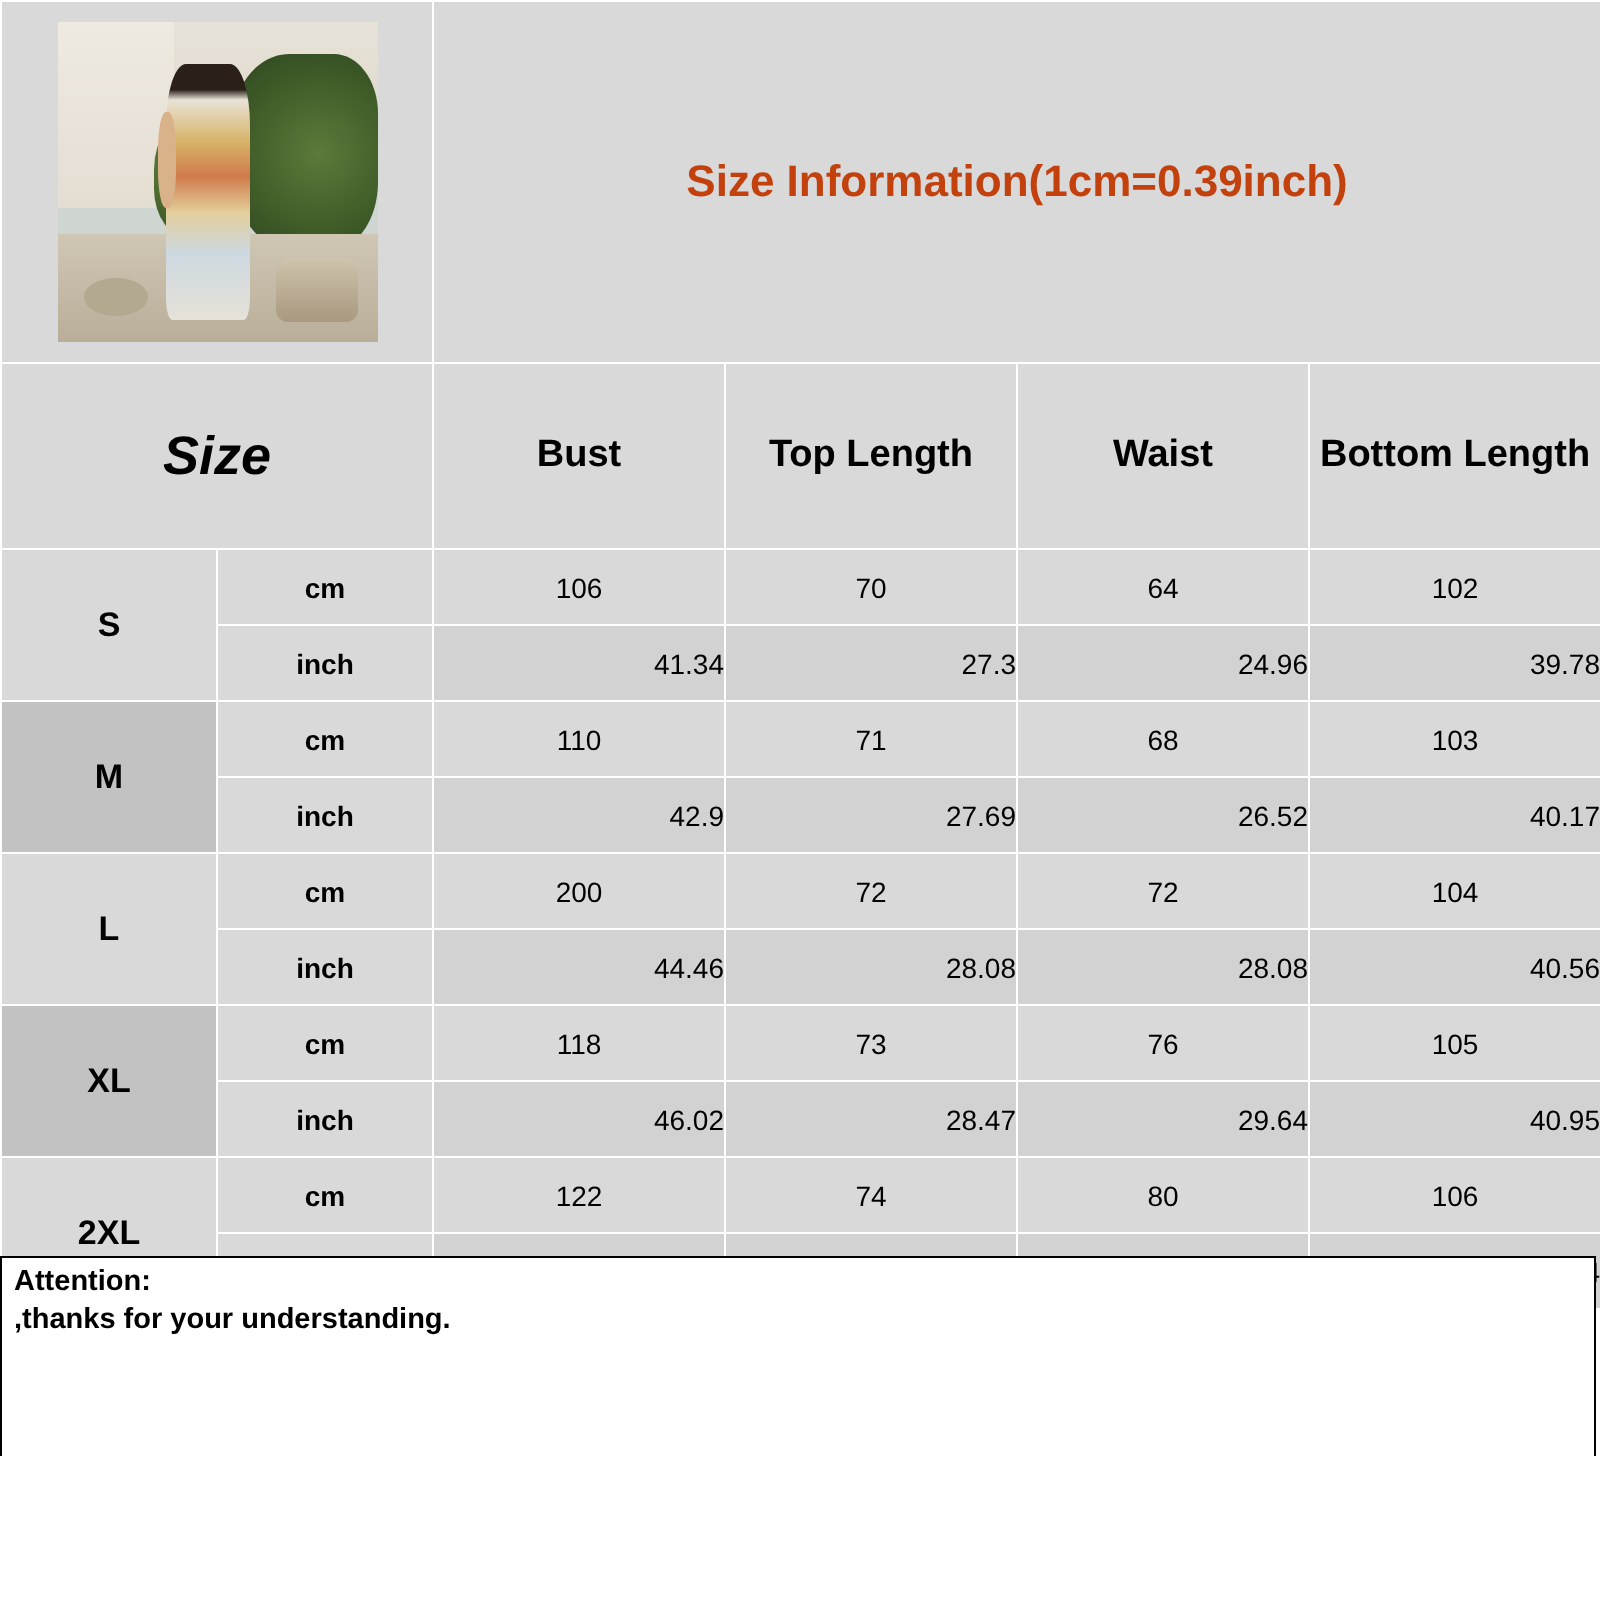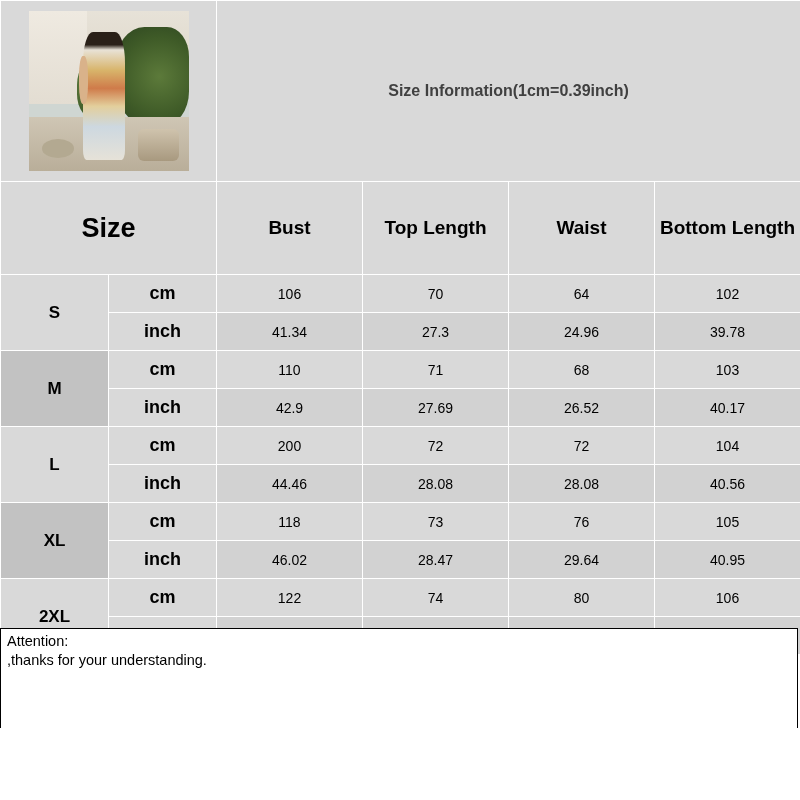--- a/index.html
+++ b/index.html
@@ -97,9 +97,9 @@
 
   .title-cell {
     background: #d9d9d9;
-    font-size: 16px;
-    font-weight: bold;
-    color: #404040;
+    font-size: 22px;
+    font-weight: bold;
+    color: #c2410c;
   }
 
   

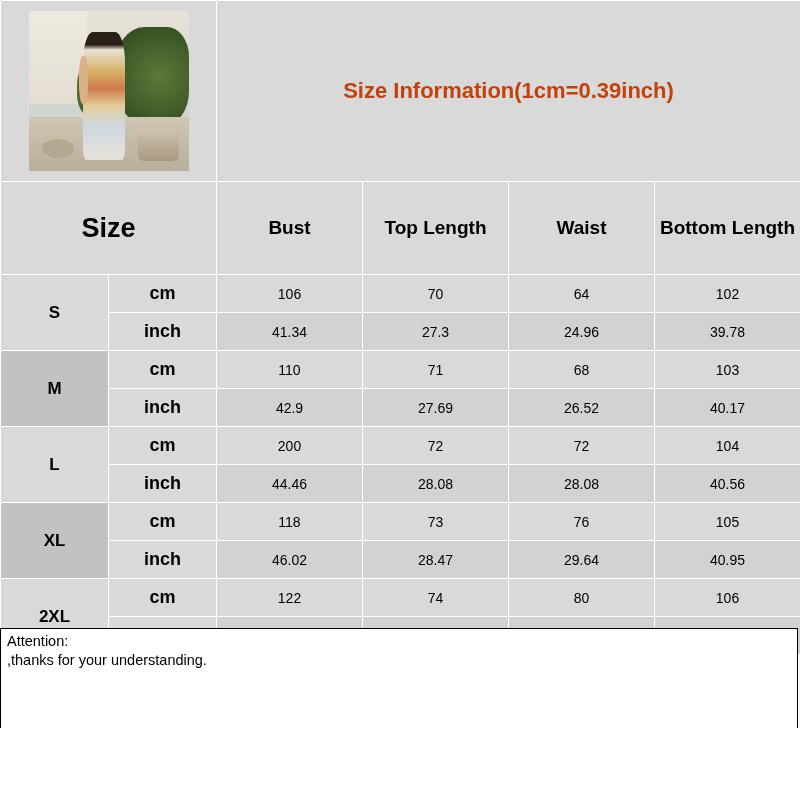--- a/index.html
+++ b/index.html
@@ -108,6 +108,7 @@
     font-size: 27px;
     font-weight: bold;
     background: #d9d9d9;
+    font-style: italic;
   }
   .col-head {
     height: 92px;

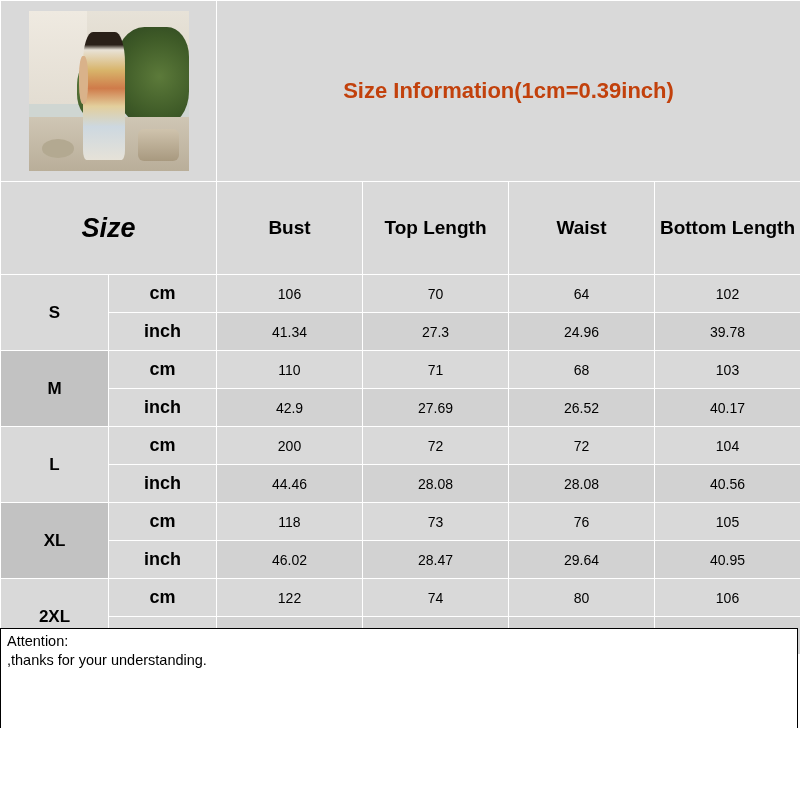--- a/index.html
+++ b/index.html
@@ -124,7 +124,7 @@
     background: #c9c9c9;
   }
   .unit-cell {
-    font-size: 18px;
+    font-size: 14px;
     font-weight: bold;
     background: #d2d2d2;
   }

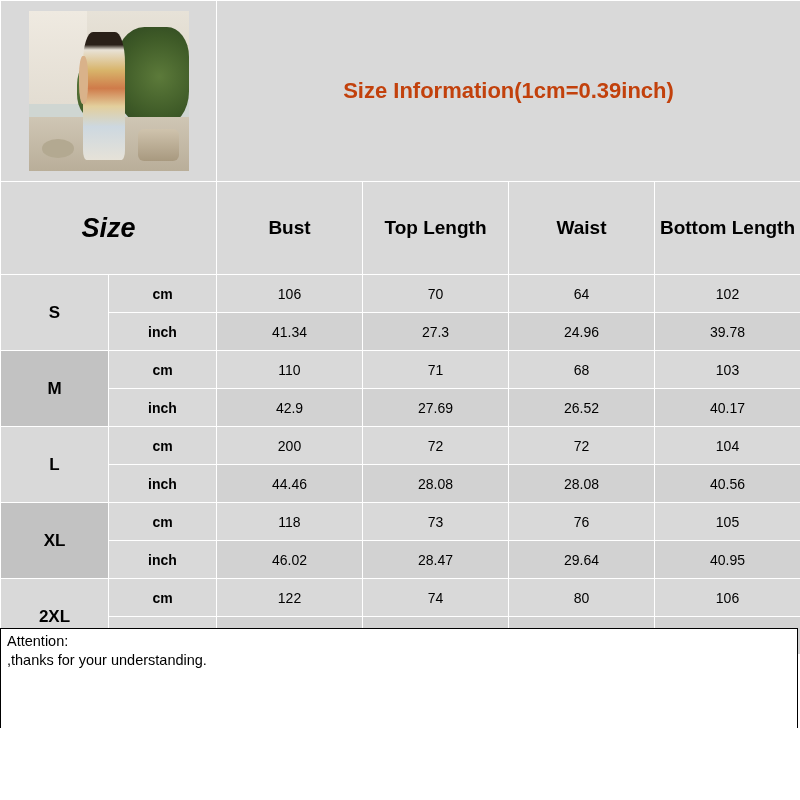--- a/index.html
+++ b/index.html
@@ -135,6 +135,7 @@
   }
   .val-cell.alt {
     background: #d2d2d2;
+    text-align: right;
   }
   .unit-cell.alt {
     background: #d9d9d9;

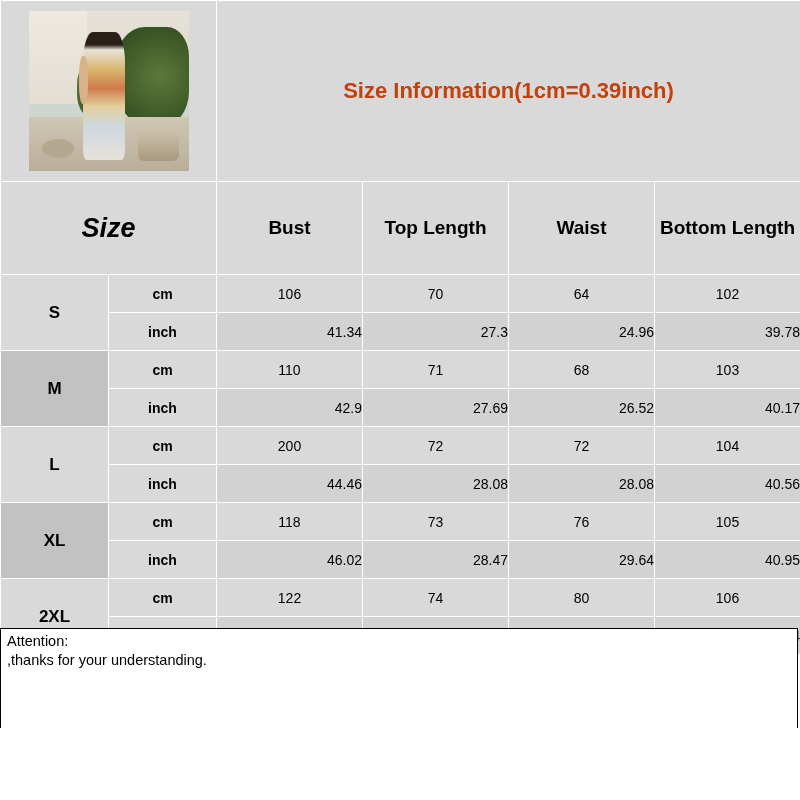--- a/index.html
+++ b/index.html
@@ -155,6 +155,7 @@
     border: 1px solid #000;
     box-sizing: border-box;
     padding: 3px 6px 0 6px;
+    font-weight: bold;
   }
   .attention div {
     font-size: 14.5px;

